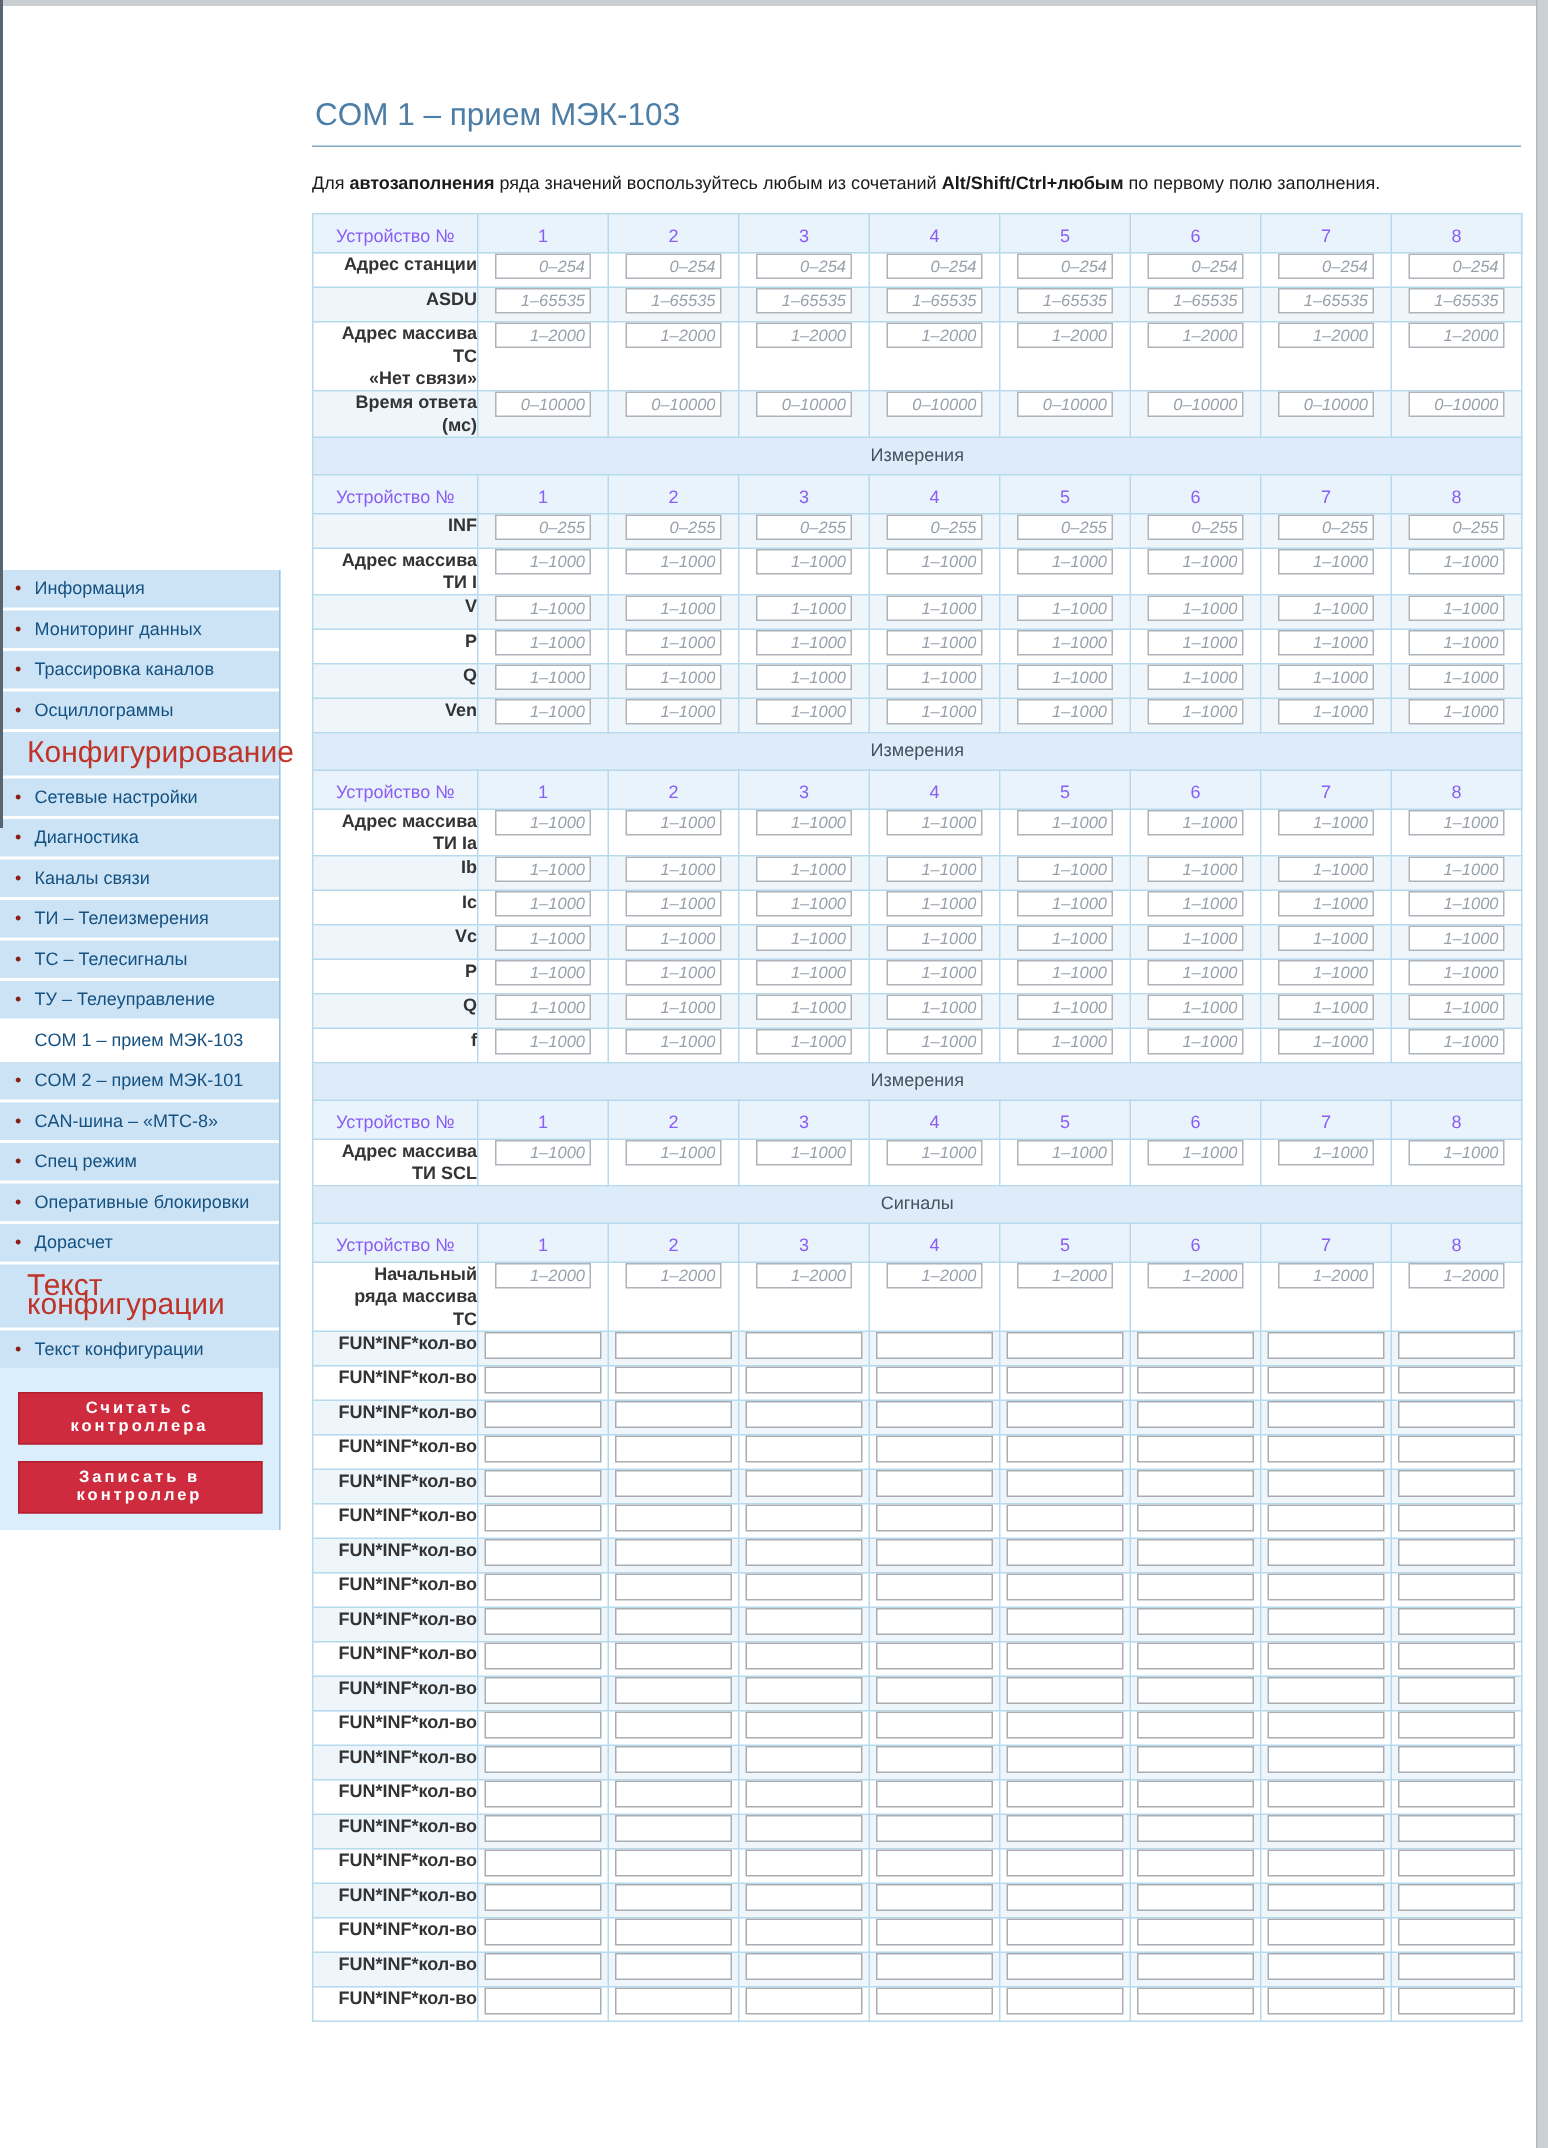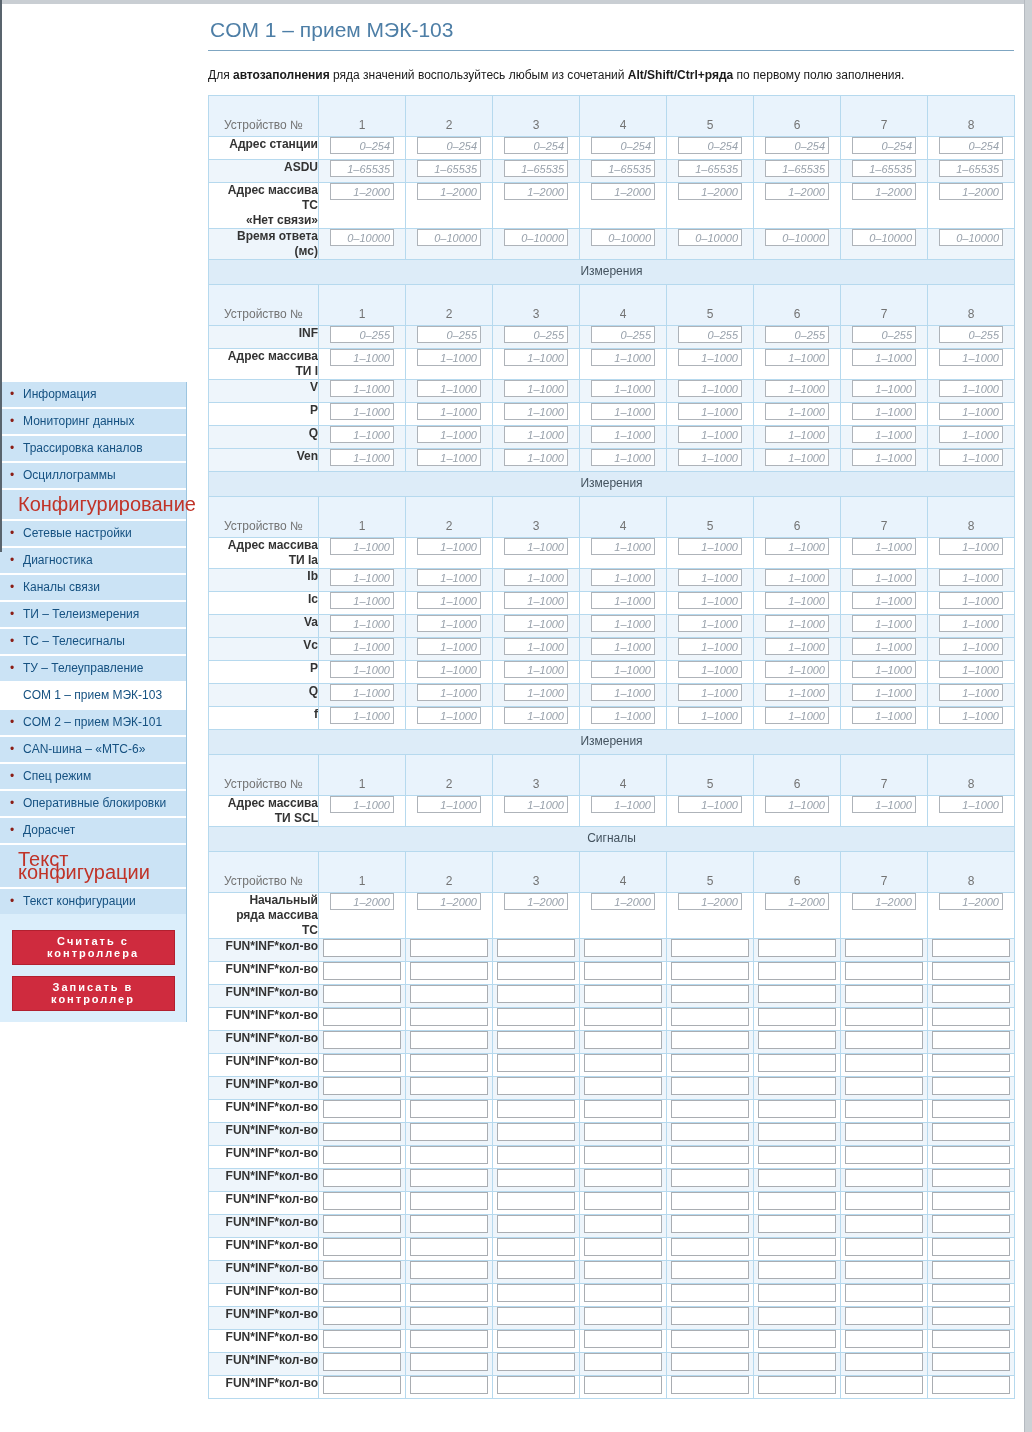--- a/index.html
+++ b/index.html
@@ -130,7 +130,7 @@
 
     <main class="content">
       <h1>COM 1 – прием МЭК-103</h1>
-      <p class="note"><span>Для </span><b>автозаполнения</b><span> ряда значений воспользуйтесь любым из сочетаний </span><b>Alt/Shift/Ctrl+ряда</b><span> по первому полю заполнения.</span></p>
+      <p class="note"><span>Для </span><b>автозаполнения</b><span> ряда значений воспользуйтесь любым из сочетаний </span><b>Alt/Shift/Ctrl+любым</b><span> по первому полю заполнения.</span></p>
 
       <table class="cfg">
         <colgroup>

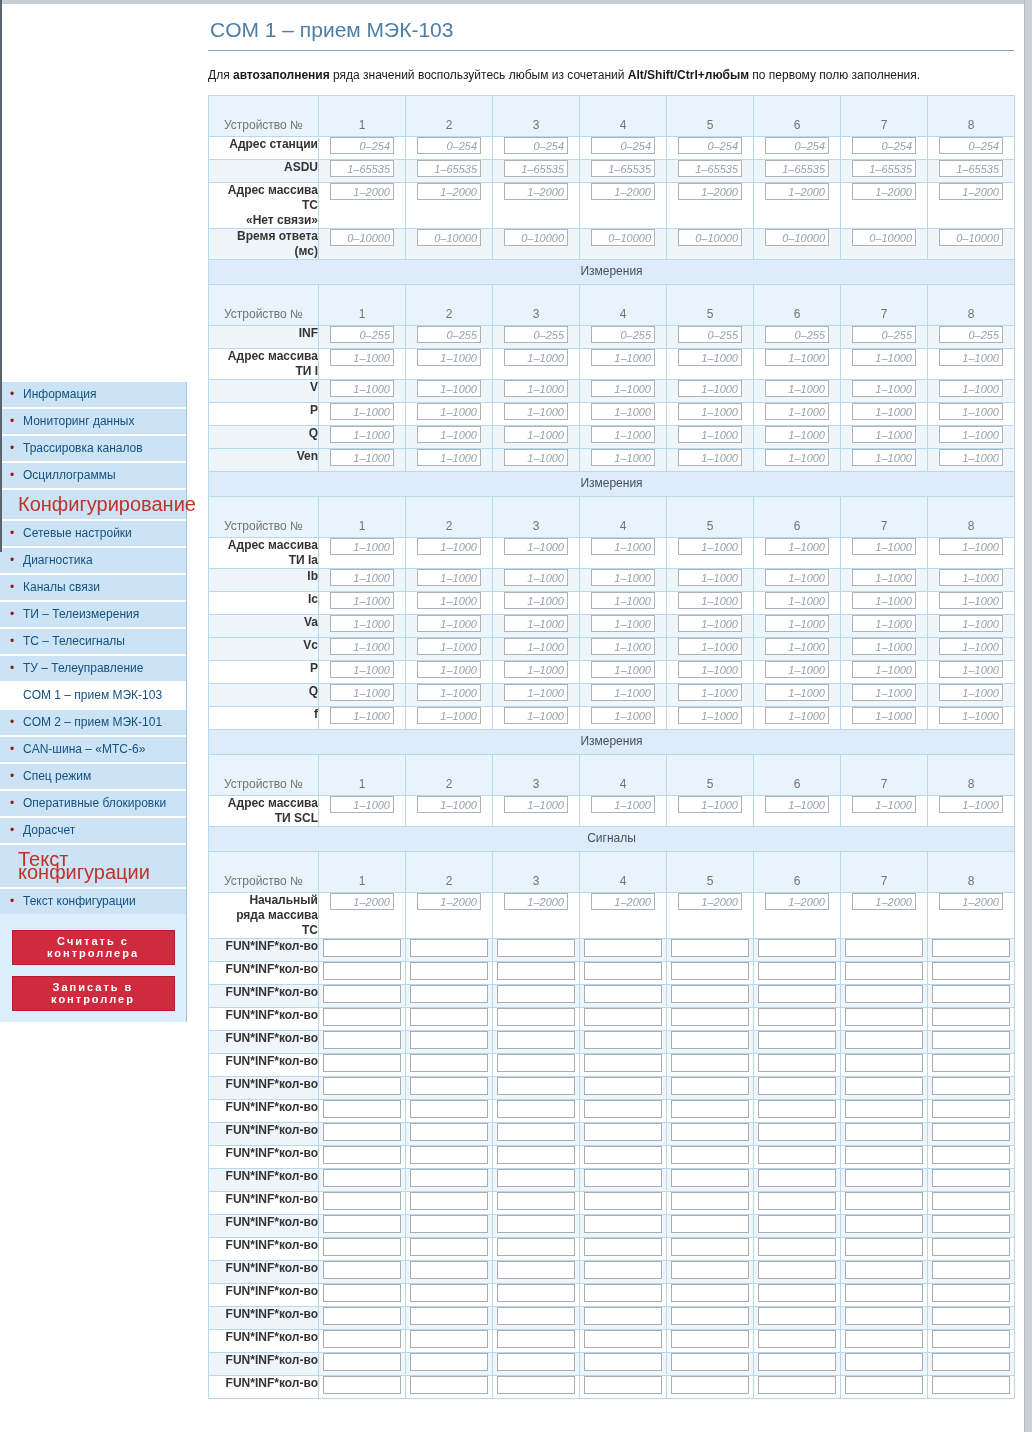--- a/index.html
+++ b/index.html
@@ -65,8 +65,8 @@
     height:20px;padding-top:4px;
   }
   tr.devhdr td{
-    background:#e9f3fc;text-align:center;color:#737373;
-    height:18px;padding-top:22px;
+    background:#e9f3fc;text-align:center;color:#8b5cf6;
+    height:18px;padding-top:7px;
   }
   tr.data td{height:22px;}
   tr.data.light td{background:#eef5fb;}

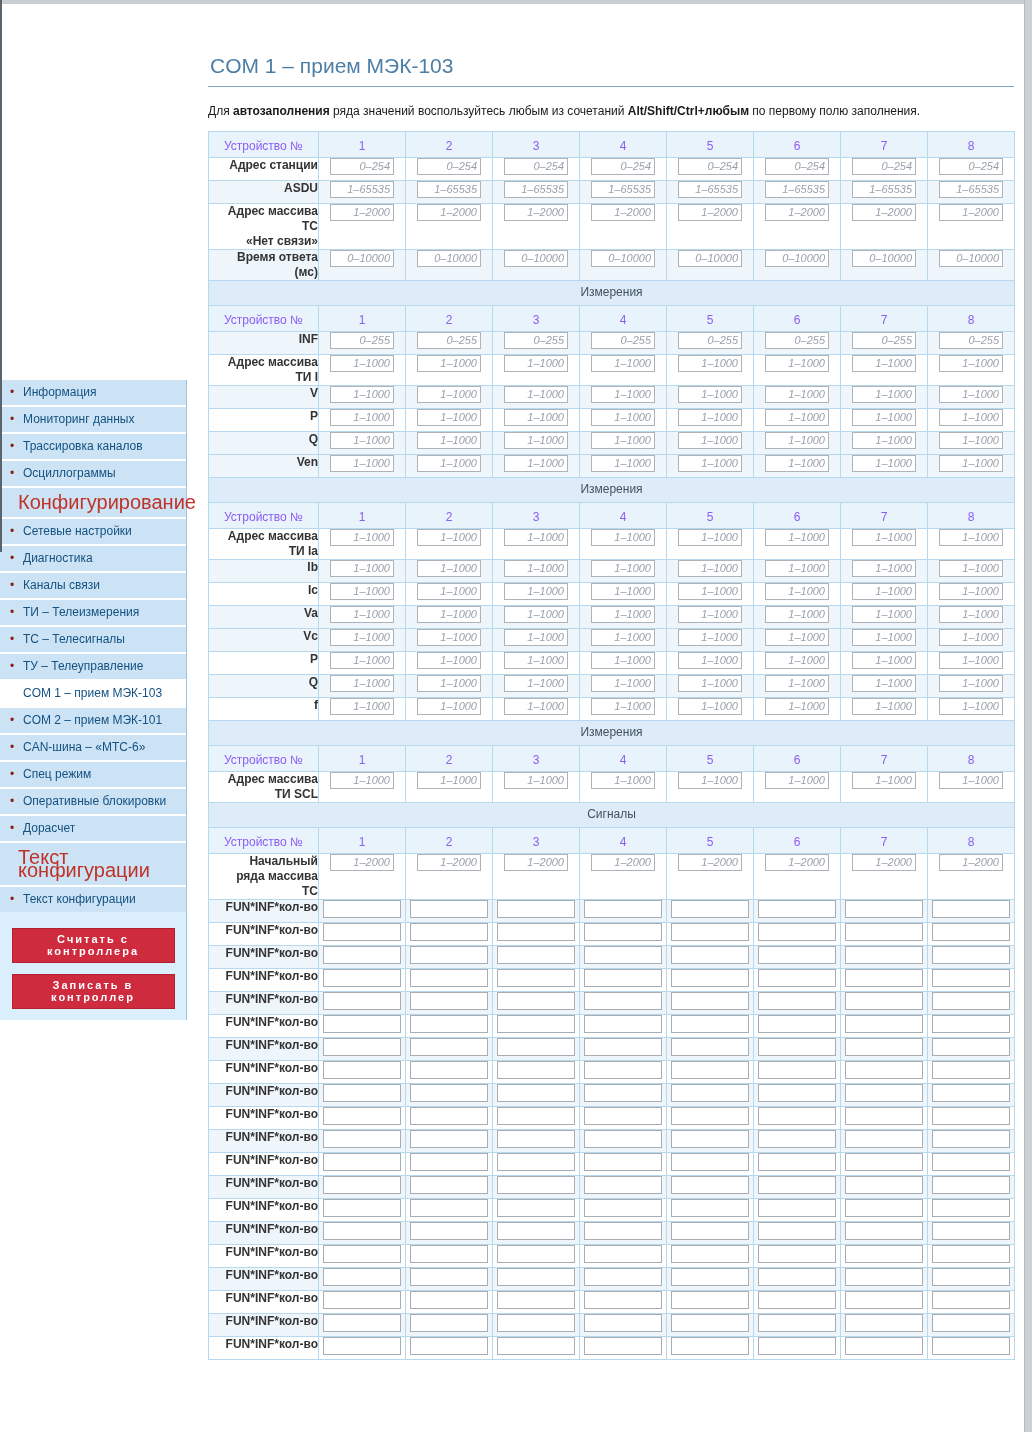--- a/index.html
+++ b/index.html
@@ -333,17 +333,6 @@
               <td class="field"><input type="text" class="range" placeholder="1–1000" style=""></td>
             </tr>
             <tr class="data light">
-              <td class="label">Va</td>
-              <td class="field"><input type="text" class="range" placeholder="1–1000" style=""></td>
-              <td class="field"><input type="text" class="range" placeholder="1–1000" style=""></td>
-              <td class="field"><input type="text" class="range" placeholder="1–1000" style=""></td>
-              <td class="field"><input type="text" class="range" placeholder="1–1000" style=""></td>
-              <td class="field"><input type="text" class="range" placeholder="1–1000" style=""></td>
-              <td class="field"><input type="text" class="range" placeholder="1–1000" style=""></td>
-              <td class="field"><input type="text" class="range" placeholder="1–1000" style=""></td>
-              <td class="field"><input type="text" class="range" placeholder="1–1000" style=""></td>
-            </tr>
-            <tr class="data light">
               <td class="label">Vc</td>
               <td class="field"><input type="text" class="range" placeholder="1–1000" style=""></td>
               <td class="field"><input type="text" class="range" placeholder="1–1000" style=""></td>

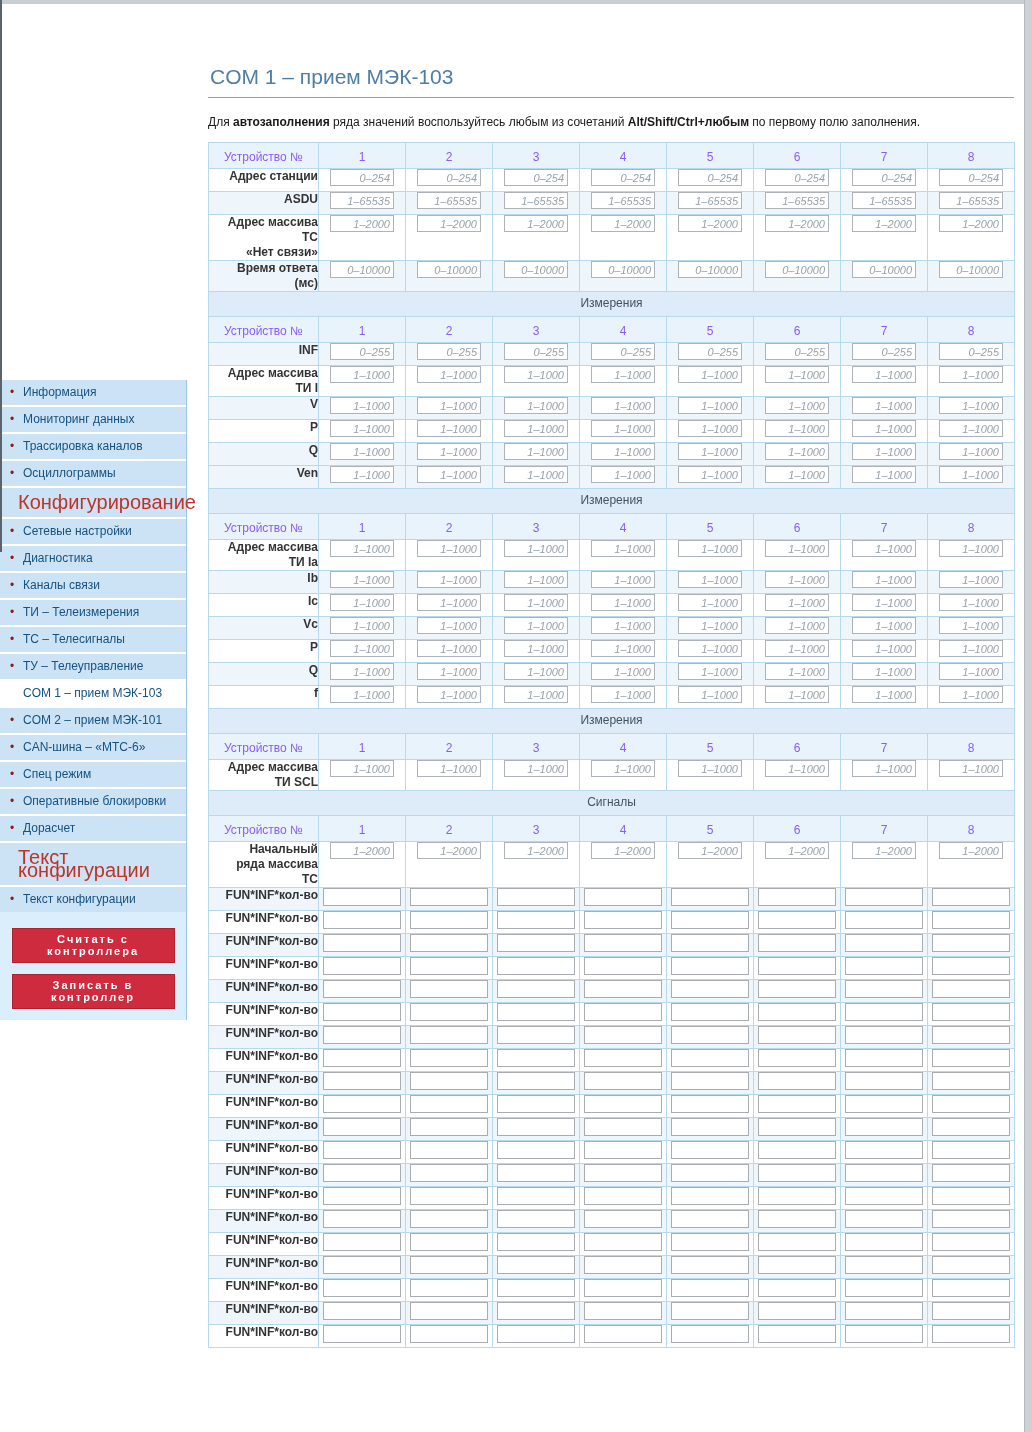--- a/index.html
+++ b/index.html
@@ -115,7 +115,7 @@
           <div class="nav-item link">ТУ – Телеуправление</div>
           <div class="nav-item active">COM 1 – прием МЭК-103</div>
           <div class="nav-item link">COM 2 – прием МЭК-101</div>
-          <div class="nav-item link">CAN-шина – «МТС-6»</div>
+          <div class="nav-item link">CAN-шина – «МТС-8»</div>
           <div class="nav-item link">Спец режим</div>
           <div class="nav-item link">Оперативные блокировки</div>
           <div class="nav-item link">Дорасчет</div>

